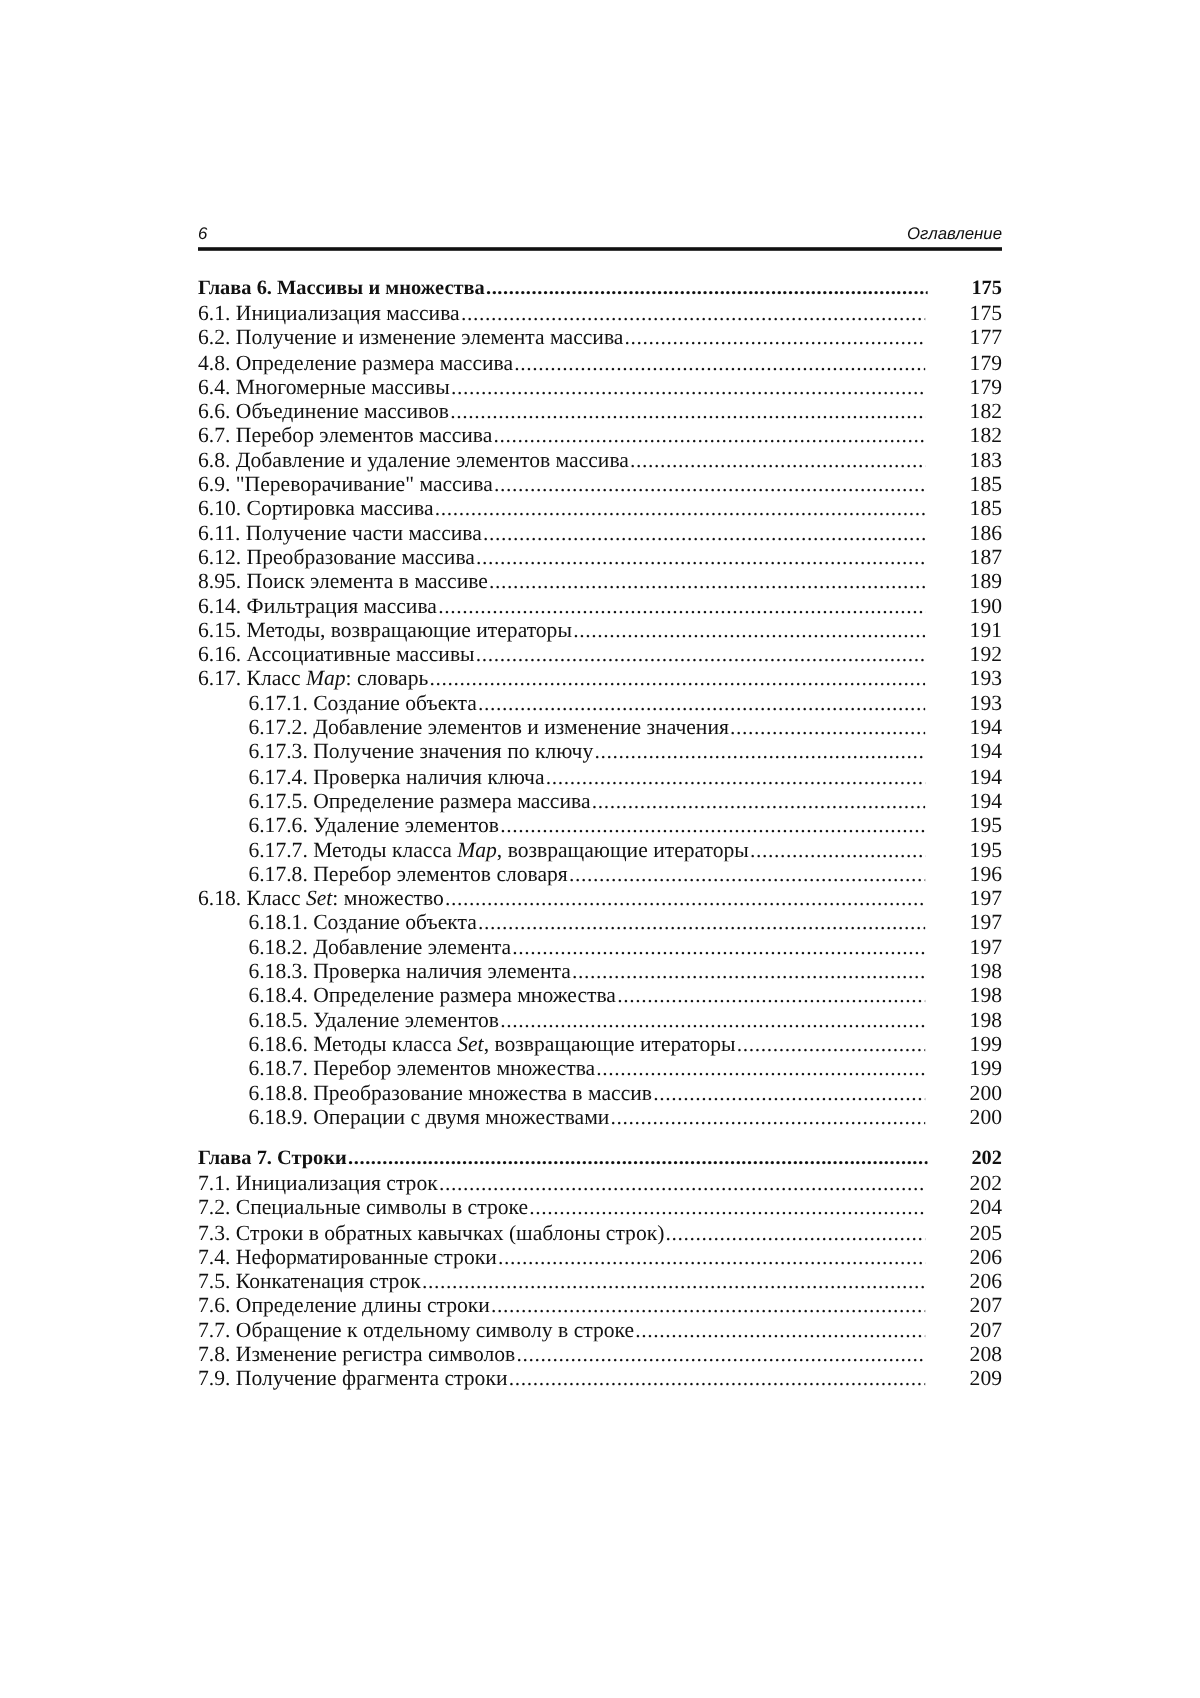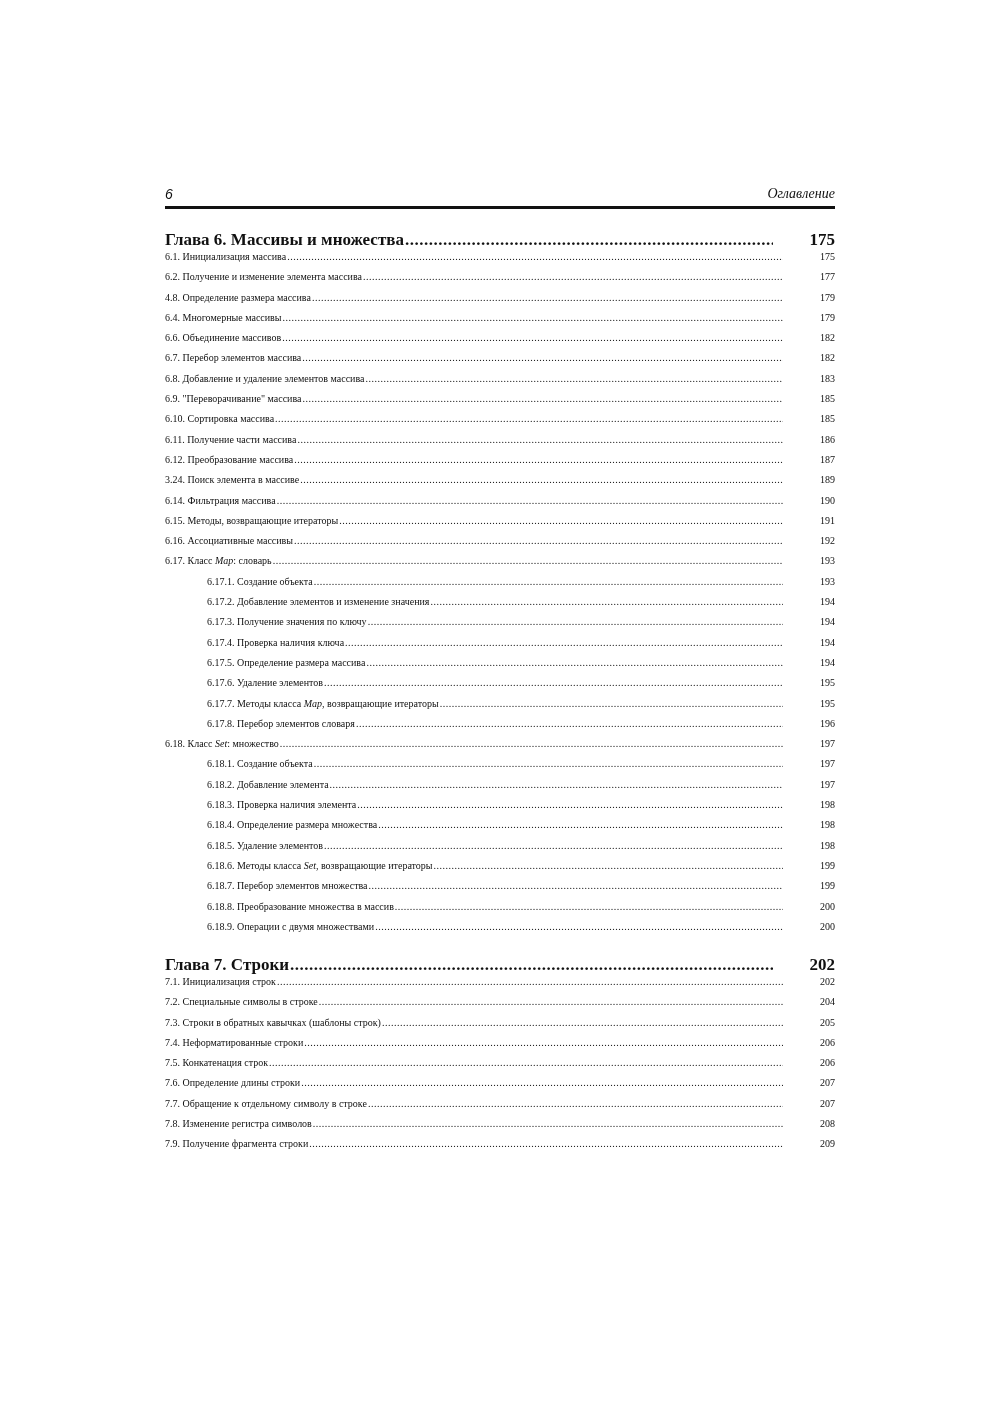--- a/index.html
+++ b/index.html
@@ -7,7 +7,7 @@
   .page { position: absolute; left: 0; top: 0; width: 1000px; height: 1415px; background: #ffffff; }
   .header { position: absolute; left: 165px; top: 186px; width: 670px; height: 20px; }
   .header .pno { position: absolute; left: 0; top: 0; font-family: "Liberation Sans", sans-serif; font-style: italic; font-size: 14px; color: #111; }
-  .header .htitle { position: absolute; right: 0; top: 0; font-family: Liberation Serif, serif; font-style: italic; font-size: 14px; color: #111; }
+  .header .htitle { position: absolute; right: 0; top: 0; font-family: Liberation Sans, sans-serif; font-style: italic; font-size: 14px; color: #111; }
   .rule { position: absolute; left: 165px; top: 206px; width: 670px; height: 3px; background: #111; }
   .toc { position: absolute; left: 165px; width: 670px; }
   .toc-line { display: flex; align-items: baseline; width: 670px; height: 20.3px; font-family: "Liberation Serif", serif; font-size: 10px; color: #111; white-space: nowrap; overflow: hidden; }

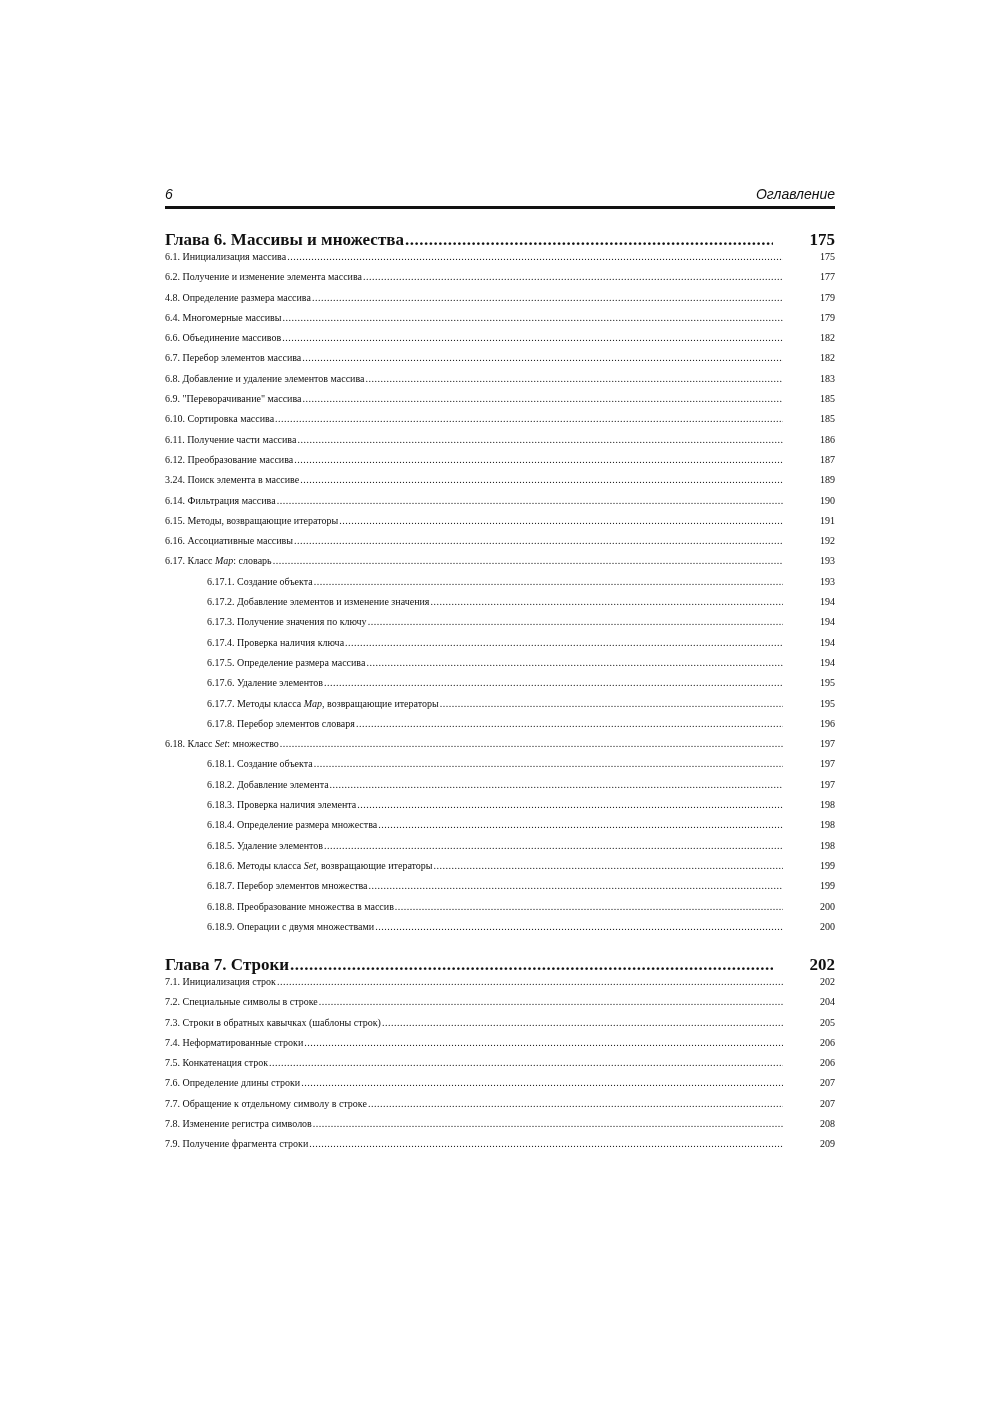--- a/index.html
+++ b/index.html
@@ -10,7 +10,7 @@
   .header .htitle { position: absolute; right: 0; top: 0; font-family: Liberation Sans, sans-serif; font-style: italic; font-size: 14px; color: #111; }
   .rule { position: absolute; left: 165px; top: 206px; width: 670px; height: 3px; background: #111; }
   .toc { position: absolute; left: 165px; width: 670px; }
-  .toc-line { display: flex; align-items: baseline; width: 670px; height: 20.3px; font-family: "Liberation Serif", serif; font-size: 10px; color: #111; white-space: nowrap; overflow: hidden; }
+  .toc-line { display: flex; align-items: baseline; width: 670px; height: 20.3px; font-family: "Liberation Serif", serif; font-size: 18px; color: #111; white-space: nowrap; overflow: hidden; }
   .toc-line .lbl { flex: 0 0 auto; }
   .toc-line .dots { flex: 1 1 auto; overflow: hidden; margin: 0 1px; letter-spacing: 0.5px; }
   .toc-line .dots::after { content: "..................................................................................................................................................................................................................................................................................................................................................................................."; }

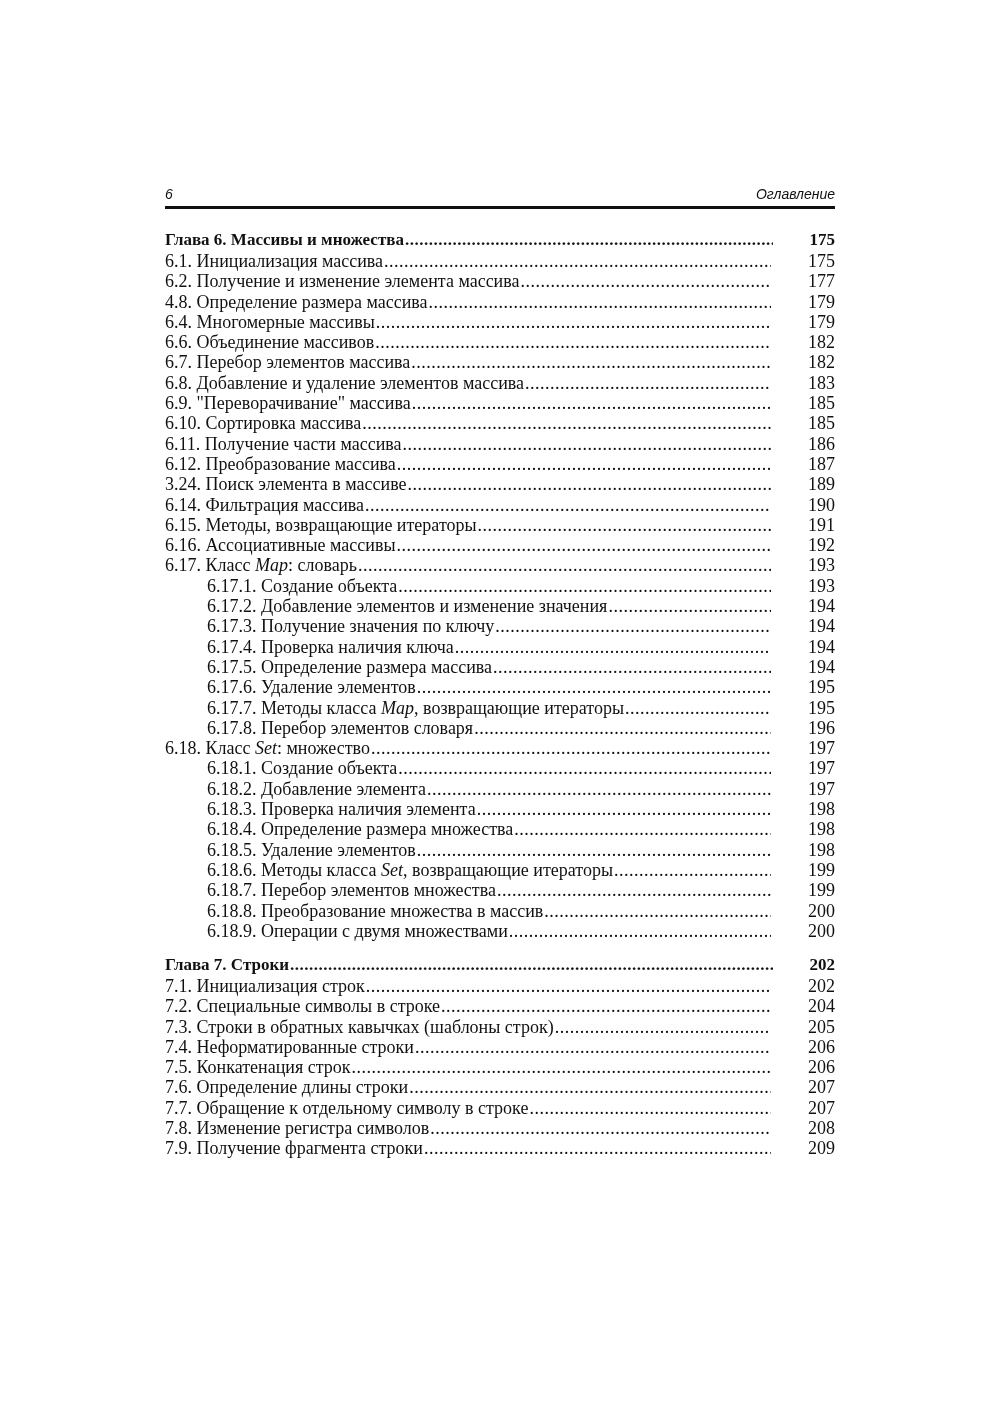--- a/index.html
+++ b/index.html
@@ -91,7 +91,7 @@
         <span class="pg">187</span>
       </div>
       <div class="toc-line l1">
-        <span class="lbl">3.24. Поиск элемента в массиве</span>
+        <span class="lbl">8.95. Поиск элемента в массиве</span>
         <span class="dots"></span>
         <span class="pg">189</span>
       </div>

